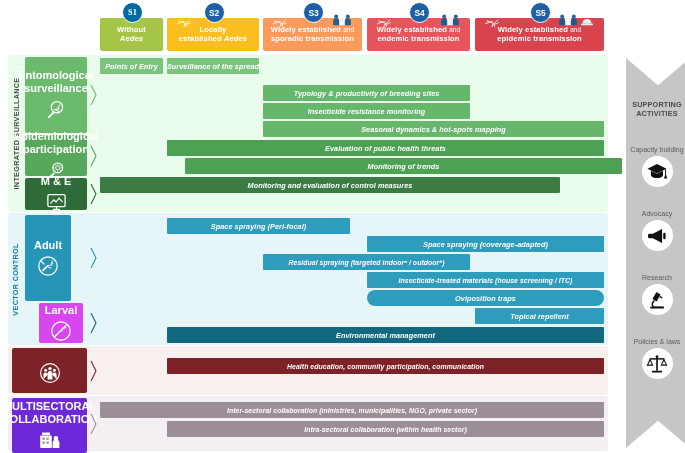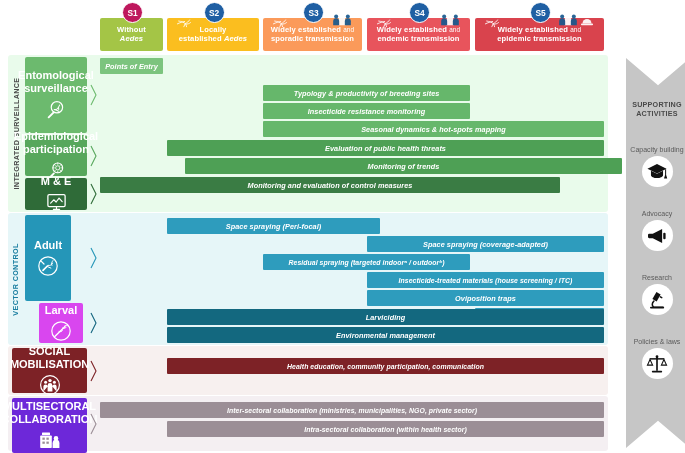--- a/index.html
+++ b/index.html
@@ -98,7 +98,7 @@
       <div>Without</div>
       <div class="l2"><span class="ital">Aedes</span></div>
     </div>
-    <div class="stage-badge" style="left: 122px; background: #be185d;">S1</div>
+    <div class="stage-badge" style="left: 122px; background: #0369a1; font-family: Liberation Serif, serif;">S1</div>
     <div class="stage-card" style="left: 167px; width: 92px; background: rgb(251, 190, 31);">
       <div>Locally</div>
       <div class="l2">established <span class="ital">Aedes</span></div>

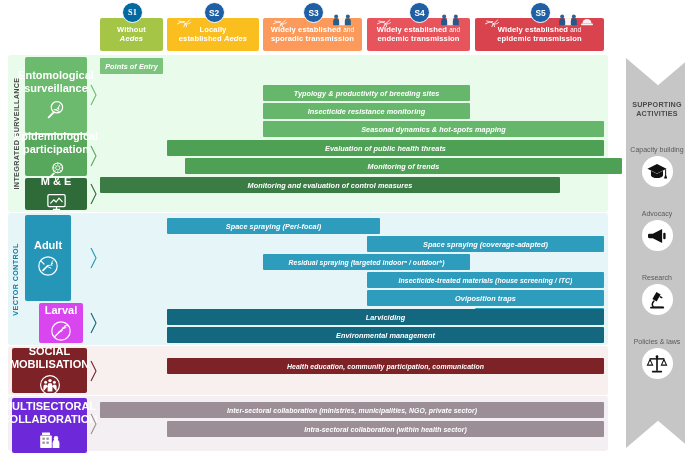--- a/index.html
+++ b/index.html
@@ -211,6 +211,7 @@
           <path d="M1 2 L6 12 L1 22" fill="none" stroke="#2f6b38" stroke-width="1.1"></path>
         </svg></div>
       <div class="bar" style="left: 100px; width: 63px; top: 3px; background: rgb(124, 196, 126);">Points of Entry</div>
+      <div class="bar" style="left: 167px; width: 92px; top: 3px; background: rgb(124, 196, 126);">Surveillance of the spread</div>
       <div class="bar" style="left: 263px; width: 207px; top: 48px; background: rgb(102, 183, 107);">Insecticide resistance monitoring</div>
       <div class="bar" style="left: 263px; width: 207px; top: 30px; background: rgb(102, 183, 107);">Typology &amp; productivity of breeding sites</div>
       <div class="bar" style="left: 263px; width: 341px; top: 66px; background: rgb(102, 183, 107);">Seasonal dynamics &amp; hot-spots mapping</div>

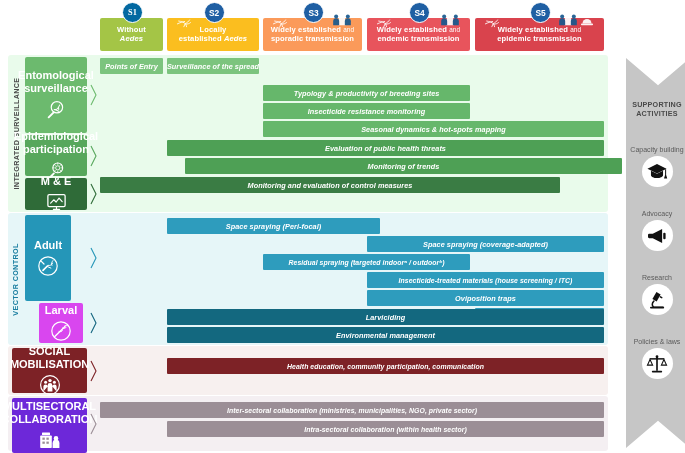--- a/index.html
+++ b/index.html
@@ -251,7 +251,7 @@
       <div class="chev" style="left: 90px; top: 98px;"><svg viewBox="0 0 7 24" width="7" height="24">
           <path d="M1 2 L6 12 L1 22" fill="none" stroke="#12647f" stroke-width="1.1"></path>
         </svg></div>
-      <div class="bar" style="left: 167px; width: 213px; top: 5px; background: rgb(46, 156, 189);">Space spraying (Peri-focal)</div>
+      <div class="bar" style="left: 167px; width: 183px; top: 5px; background: rgb(46, 156, 189);">Space spraying (Peri-focal)</div>
       <div class="bar" style="left: 367px; width: 237px; top: 23px; background: rgb(46, 156, 189);">Space spraying (coverage-adapted)</div>
       <div class="bar small" style="left: 263px; width: 207px; top: 41px; background: rgb(46, 156, 189);">Residual spraying (targeted indoorᵃ / outdoorᵇ)</div>
       <div class="bar small" style="left: 367px; width: 237px; top: 59px; background: rgb(46, 156, 189);">Insecticide-treated materials (house screening / ITC)</div>

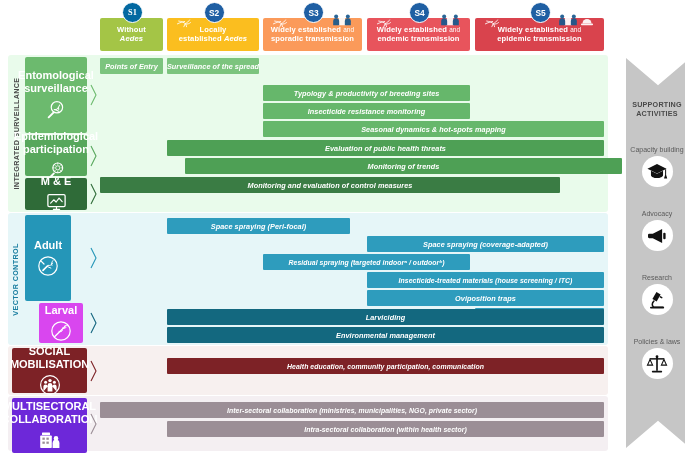--- a/index.html
+++ b/index.html
@@ -255,7 +255,7 @@
       <div class="bar" style="left: 367px; width: 237px; top: 23px; background: rgb(46, 156, 189);">Space spraying (coverage-adapted)</div>
       <div class="bar small" style="left: 263px; width: 207px; top: 41px; background: rgb(46, 156, 189);">Residual spraying (targeted indoorᵃ / outdoorᵇ)</div>
       <div class="bar small" style="left: 367px; width: 237px; top: 59px; background: rgb(46, 156, 189);">Insecticide-treated materials (house screening / ITC)</div>
-      <div class="bar" style="left: 367px; width: 237px; top: 77px; background: rgb(46, 156, 189);">Oviposition traps</div>
+      <div class="bar" style="left: 367px; width: 237px; top: 77px; background: rgb(46, 156, 189); border-radius: 8px;">Oviposition traps</div>
       <div class="bar" style="left: 475px; width: 129px; top: 95px; background: rgb(46, 156, 189);">Topical repellent</div>
       <div class="bar" style="left: 167px; width: 437px; top: 96px; background: rgb(19, 104, 127);">Larviciding</div>
       <div class="bar" style="left: 167px; width: 437px; top: 114px; background: rgb(19, 104, 127);">Environmental management</div>

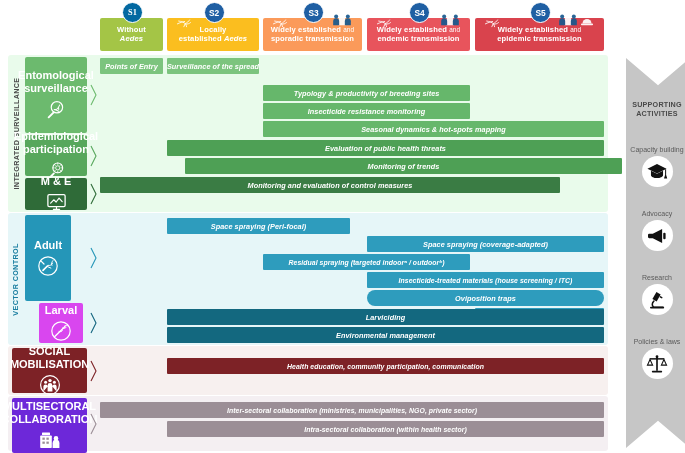--- a/index.html
+++ b/index.html
@@ -257,7 +257,6 @@
       <div class="bar small" style="left: 367px; width: 237px; top: 59px; background: rgb(46, 156, 189);">Insecticide-treated materials (house screening / ITC)</div>
       <div class="bar" style="left: 367px; width: 237px; top: 77px; background: rgb(46, 156, 189); border-radius: 8px;">Oviposition traps</div>
       <div class="bar" style="left: 475px; width: 129px; top: 95px; background: rgb(46, 156, 189);">Topical repellent</div>
-      <div class="bar" style="left: 167px; width: 437px; top: 96px; background: rgb(19, 104, 127);">Larviciding</div>
       <div class="bar" style="left: 167px; width: 437px; top: 114px; background: rgb(19, 104, 127);">Environmental management</div>
     </div>
     <div class="band" style="top: 291px; height: 49px;">

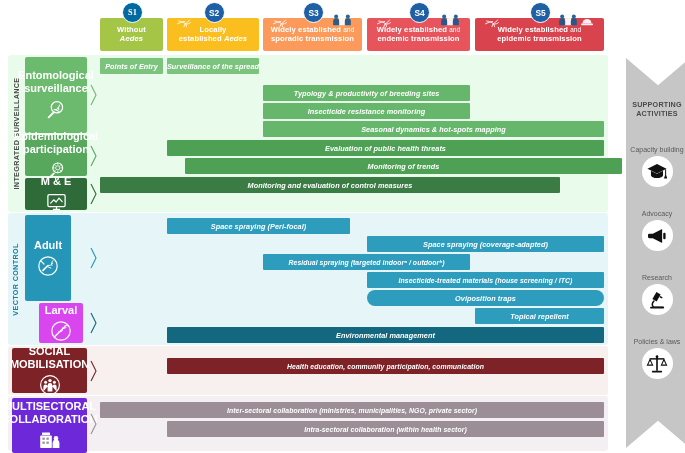--- a/index.html
+++ b/index.html
@@ -262,7 +262,6 @@
     <div class="band" style="top: 291px; height: 49px;">
       <div class="band-bg" style="background: rgb(247, 240, 239);"></div>
       <div class="catbox" style="left: 12px; width: 75px; top: 2px; height: 45px; background: rgb(125, 34, 38);">
-        <div class="ctxt">SOCIAL MOBILISATION</div>
         <div class="catico">
           <svg viewBox="0 0 24 24" width="24" height="24" fill="#ffffff">
             <circle cx="12" cy="12" r="9.4" fill="none" stroke="#ffffff" stroke-width="1.2"></circle>

